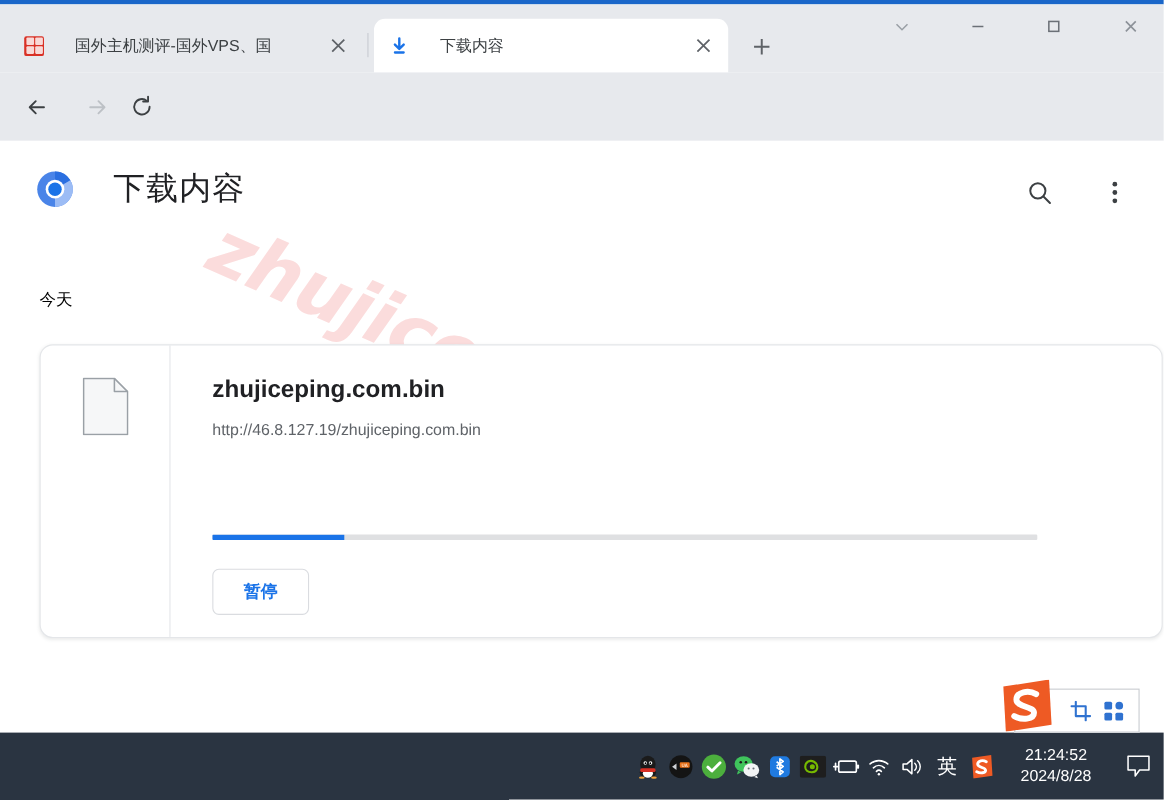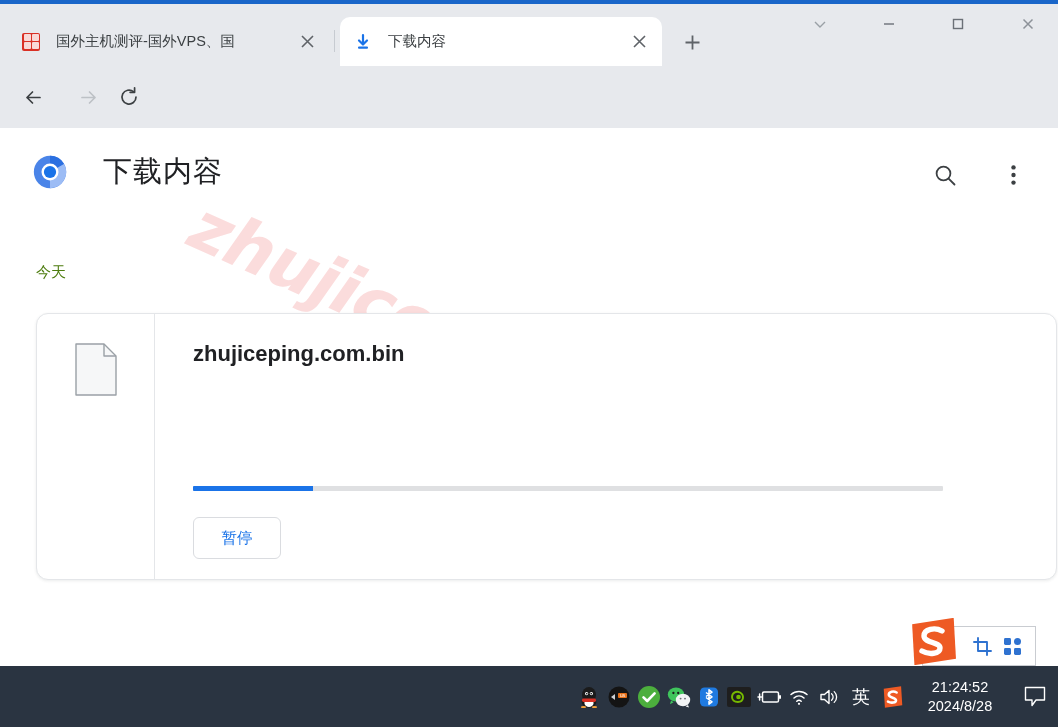--- a/index.html
+++ b/index.html
@@ -27,7 +27,7 @@
   .tab.active   { left:340px; width:322px; background:#ffffff; }
   .tab-fav { width:18px; height:18px; margin-left:14px; flex:0 0 auto; position:relative; }
   .tab-title {
-    margin-left:16px; font-size:14.5px; color:#3c4043; white-space:nowrap;
+    margin-left:28px; font-size:14.5px; color:#3c4043; white-space:nowrap;
     overflow:hidden; flex:1 1 auto;
   }
   .tab.inactive .tab-title {

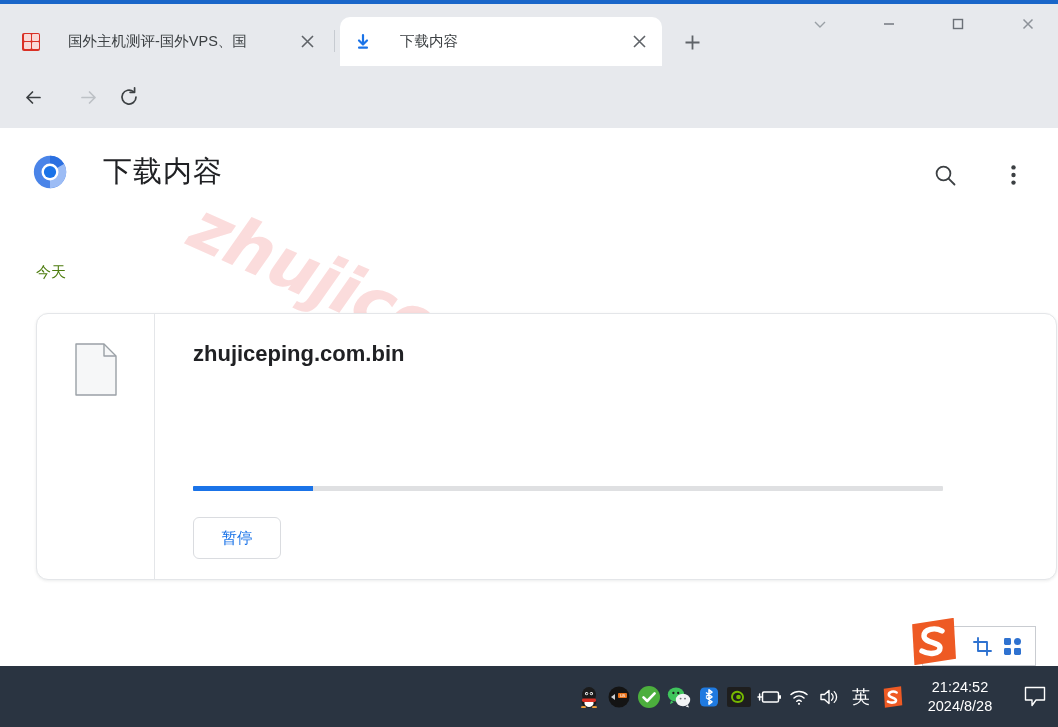--- a/index.html
+++ b/index.html
@@ -109,7 +109,7 @@
   .hdr-search { left:928px; }
   .hdr-menu   { left:996px; }
 
-  .section-label { position:absolute; top:263px; left:36px; font-size:15px; color:#4d7c0f; }
+  .section-label { position:absolute; top:263px; left:36px; font-size:15px; color:#000000; }
 
   
   .watermark {

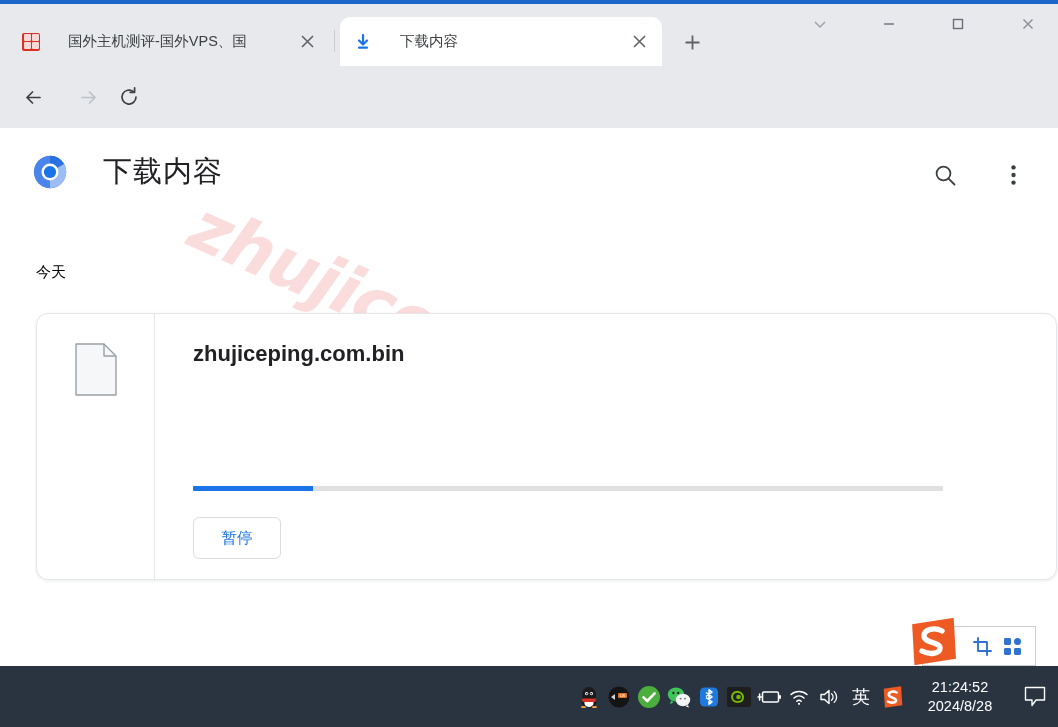--- a/index.html
+++ b/index.html
@@ -372,6 +372,7 @@
 
     <div class="card-main">
       <div class="dl-name">zhujiceping.com.bin</div>
+      <div class="dl-url">http://46.8.127.19/zhujiceping.com.bin</div>
     </div>
 
     <div class="progress">

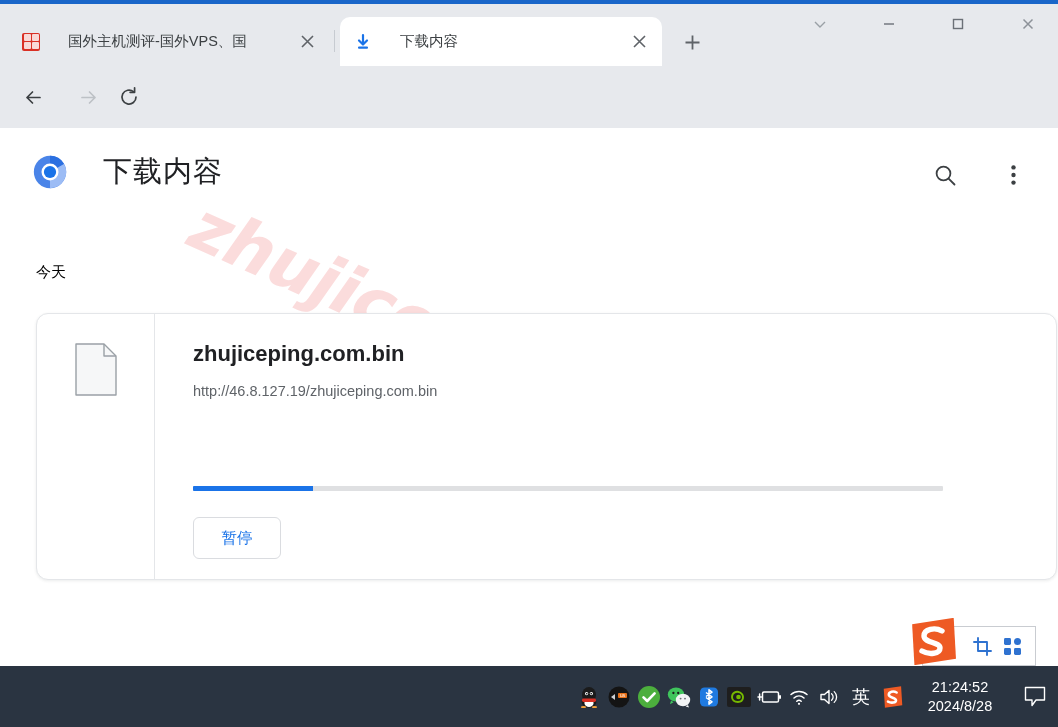--- a/index.html
+++ b/index.html
@@ -150,6 +150,7 @@
     background:#ffffff; color:#1a73e8; font-size:15.5px;
     display:flex; align-items:center; justify-content:center;
     font-family:"Liberation Sans", sans-serif;
+    font-weight:bold;
   }
 
   

